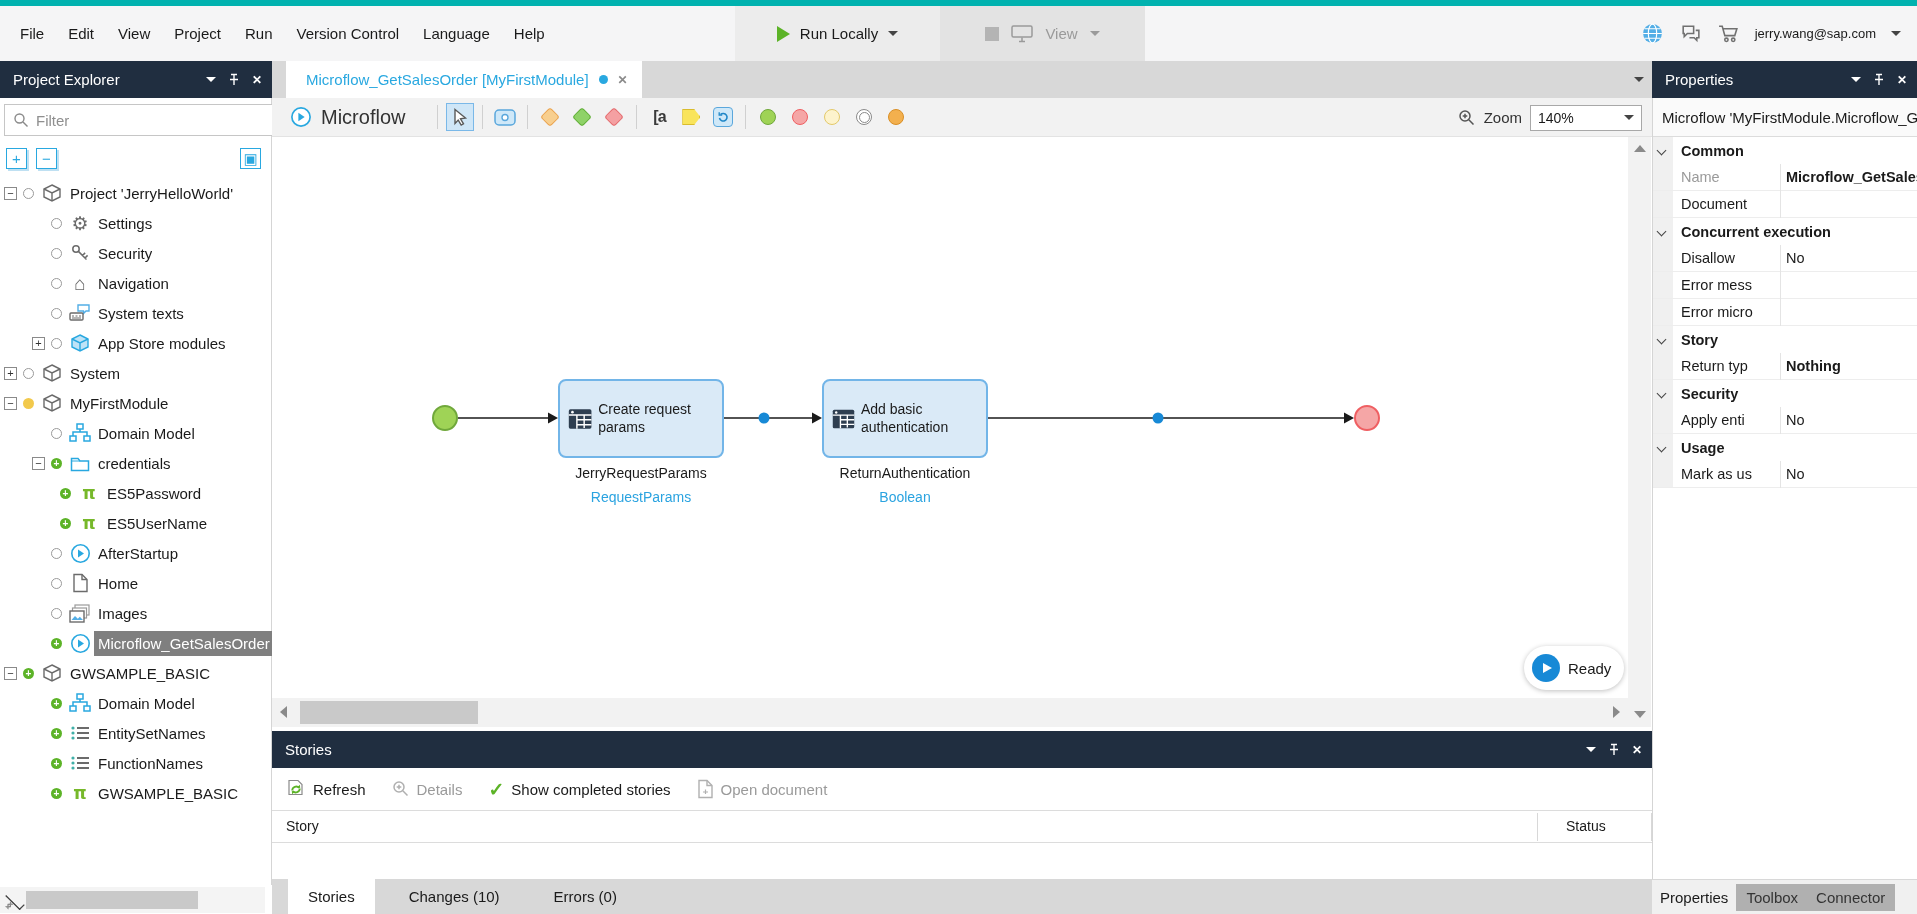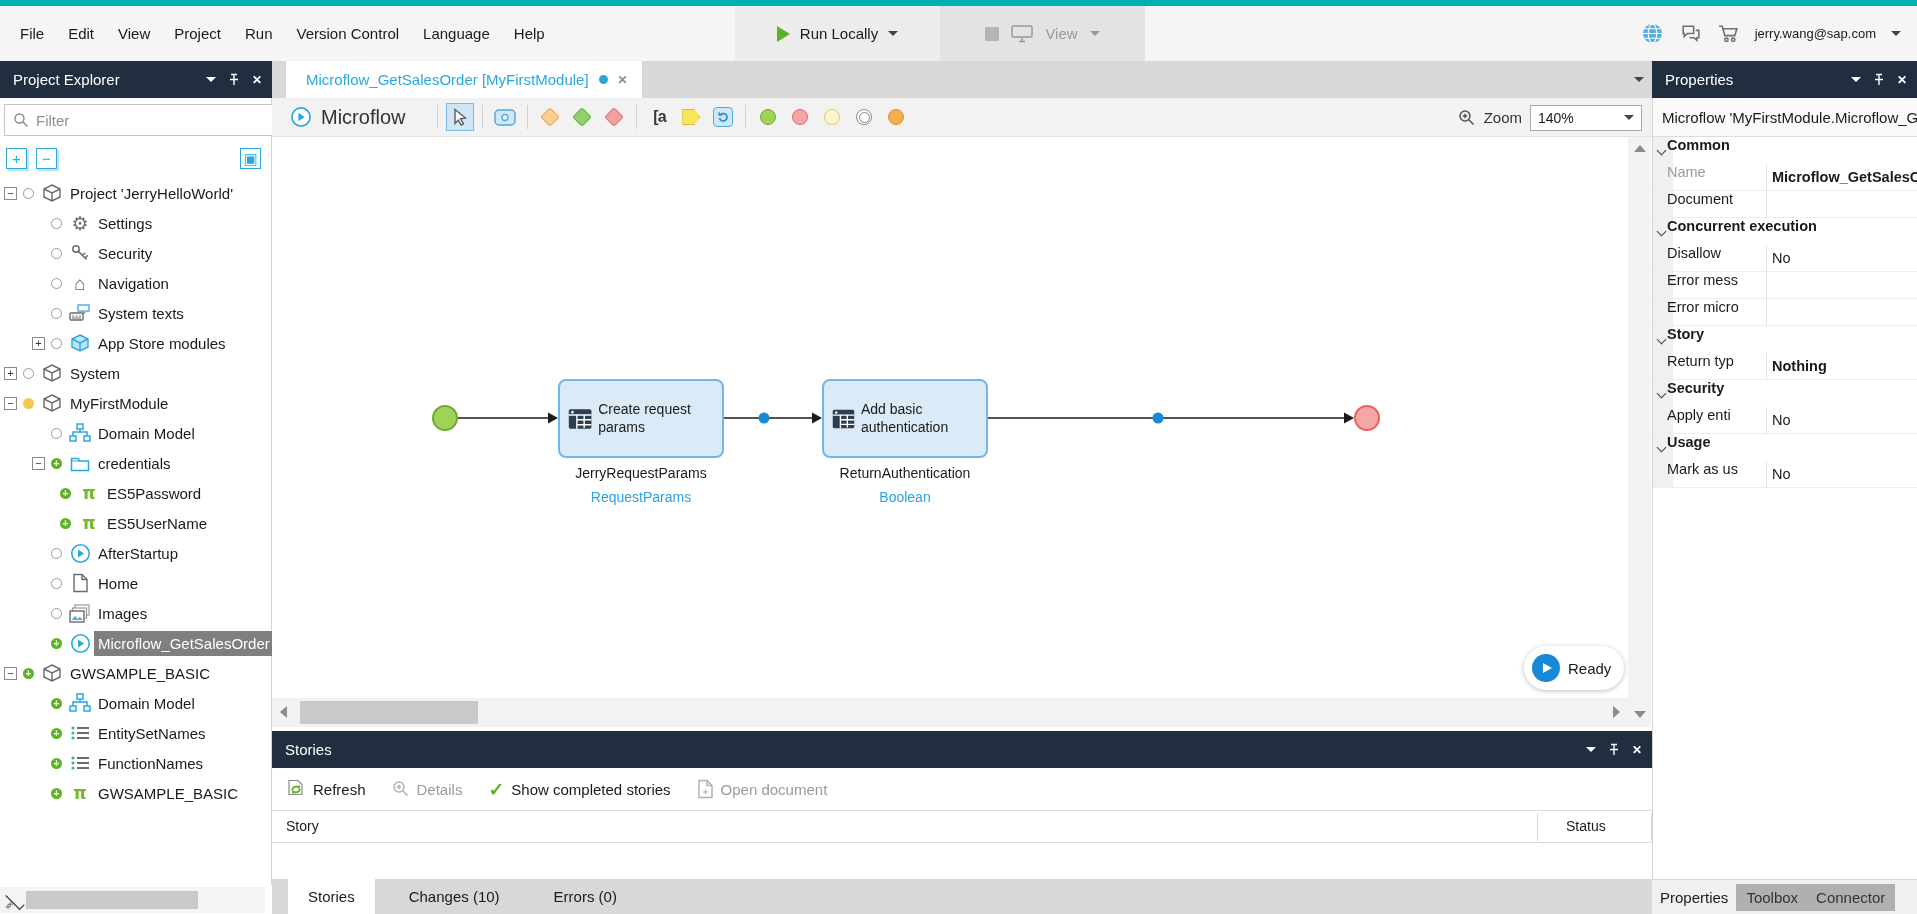--- a/index.html
+++ b/index.html
@@ -176,7 +176,7 @@
                     display:flex; align-items:center; padding-left:9px; white-space:nowrap; overflow:hidden; }
   .props-body { position:relative; }
   .props-gutter { position:absolute; left:0; top:0; bottom:0; width:20px; background:#f0f0f0; }
-  .prow, .psec { position:relative; height:27px; display:flex; align-items:flex-start; padding-left:14px;
+  .prow, .psec { position:relative; height:27px; display:flex; align-items:center; padding-left:28px;
                  font-size:14.5px; }
   .psec { font-weight:bold; }
   .chev { position:absolute; left:5px; top:10px; width:7px; height:7px; border-right:1.6px solid #444;

